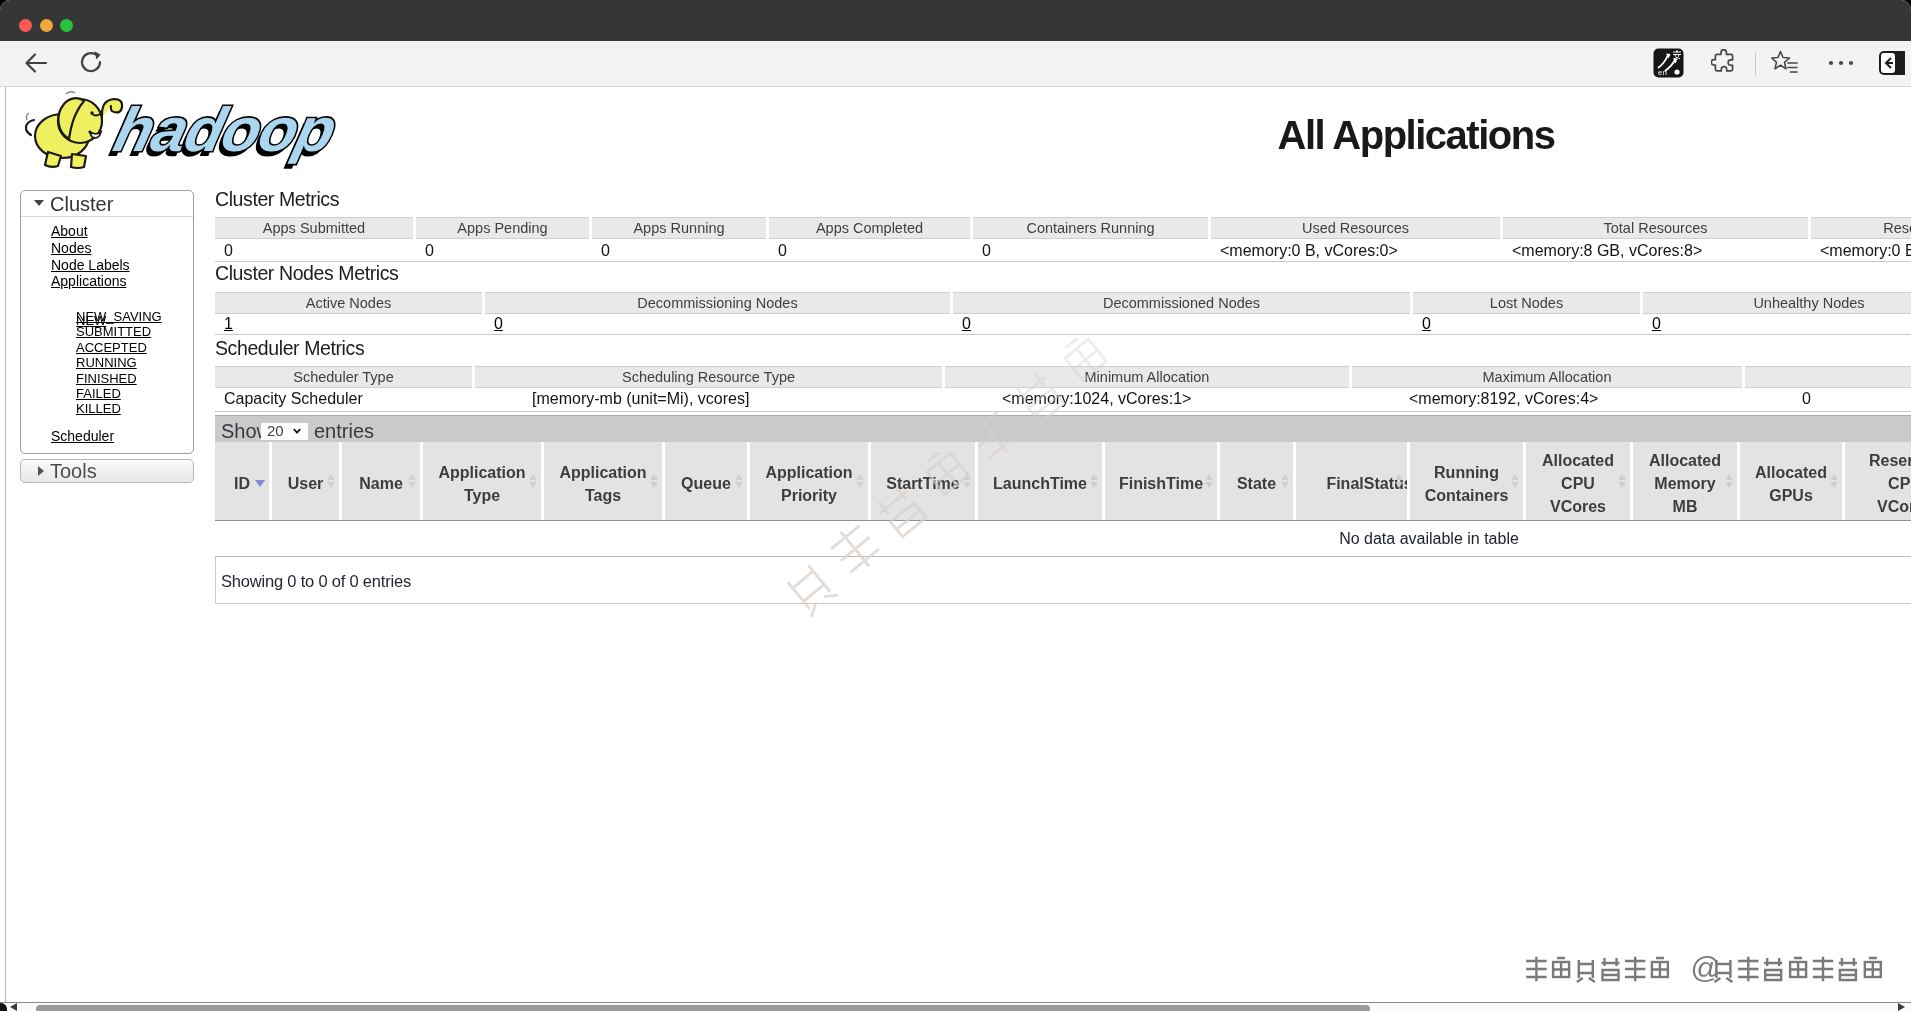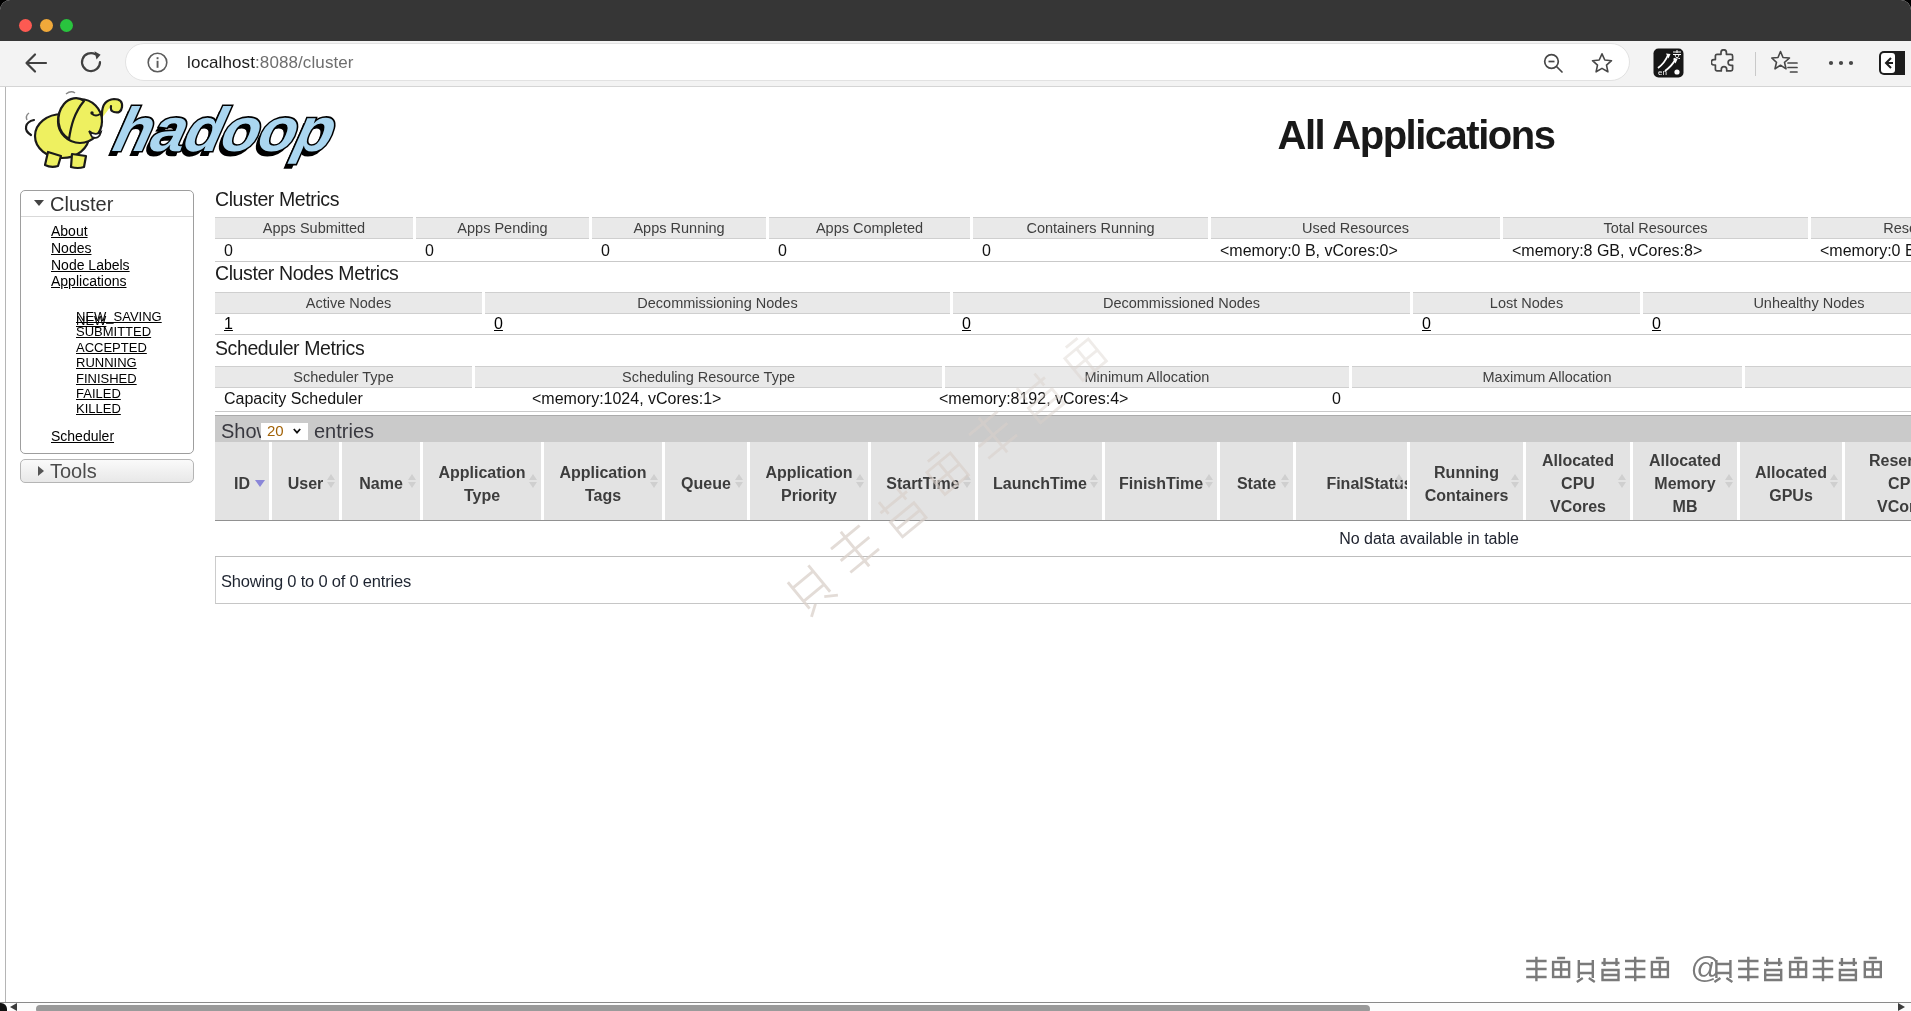--- a/index.html
+++ b/index.html
@@ -69,22 +69,6 @@
         <path d="M21 12 A 9 9 0 1 1 16.5 4.3" stroke="#404040" stroke-width="2.2" fill="none" stroke-linecap="round"></path>
         <path d="M15.5 1.2 L21.6 4.8 L17.5 9.5 Z" fill="#404040"></path>
       </svg>
-    <div id="pill">
-      <svg style="position:absolute;left:21px;top:8px" width="21" height="21" viewBox="0 0 21 21">
-          <circle cx="10.5" cy="10.5" r="9.3" stroke="#5c5c5c" stroke-width="1.6" fill="none"></circle>
-          <rect x="9.6" y="5.2" width="1.9" height="2" fill="#5c5c5c"></rect>
-          <rect x="9.6" y="8.8" width="1.9" height="7" fill="#5c5c5c"></rect>
-        </svg>
-      <div id="urltext">localhost<span class="gray">:8088/cluster</span></div>
-      <svg style="position:absolute;left:1417px;top:9px" width="21" height="21" viewBox="0 0 21 21">
-          <circle cx="8.5" cy="8.5" r="6.8" stroke="#474747" stroke-width="1.7" fill="none"></circle>
-          <path d="M5.5 8.5 h6" stroke="#474747" stroke-width="1.7"></path>
-          <path d="M13.5 13.5 L19 19" stroke="#474747" stroke-width="1.7" stroke-linecap="round"></path>
-        </svg>
-      <svg style="position:absolute;left:1465px;top:8px" width="22" height="22" viewBox="0 0 22 22">
-          <path d="M11 1.8 L13.8 8 L20.5 8.7 L15.5 13.2 L16.9 19.8 L11 16.4 L5.1 19.8 L6.5 13.2 L1.5 8.7 L8.2 8 Z" stroke="#474747" stroke-width="1.6" fill="none" stroke-linejoin="round"></path>
-        </svg>
-    </div>
     <svg style="position:absolute;left:1653px;top:7px" width="31" height="30" viewBox="0 0 31 30">
         <rect x="0.5" y="0.5" width="30" height="29" rx="5" fill="#161616"></rect>
         <path d="M5 20 C9 17 13 12 15 7" stroke="#fff" stroke-width="1.8" fill="none"></path>

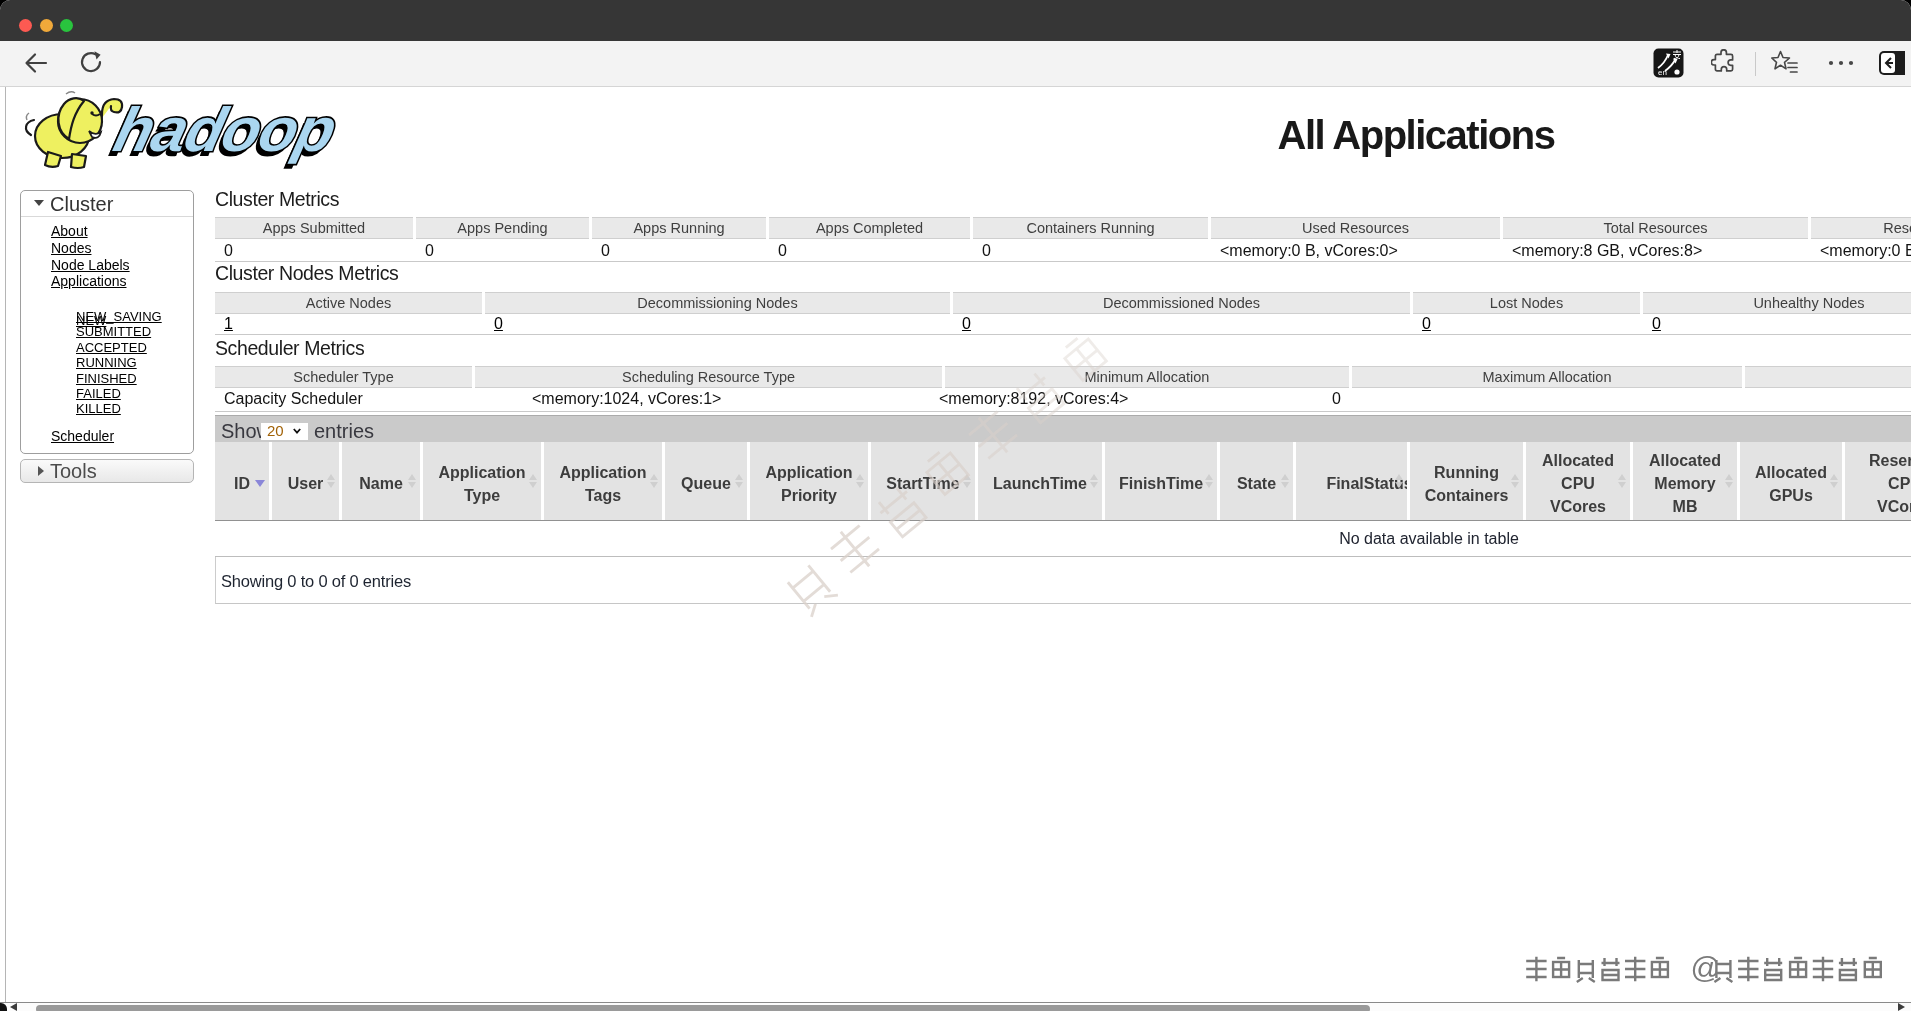--- a/index.html
+++ b/index.html
@@ -197,6 +197,7 @@
   </div>
   <div class="drow" style="top:387px;">
     <div class="td" style="width:308px;height:24px;line-height:24px;">Capacity Scheduler</div>
+    <div class="td" style="width:470px;height:24px;line-height:24px;">[memory-mb (unit=Mi), vcores]</div>
     <div class="td" style="width:407px;height:24px;line-height:24px;">&lt;memory:1024, vCores:1&gt;</div>
     <div class="td" style="width:393px;height:24px;line-height:24px;">&lt;memory:8192, vCores:4&gt;</div>
     <div class="td" style="width:610px;height:24px;line-height:24px;">0</div>

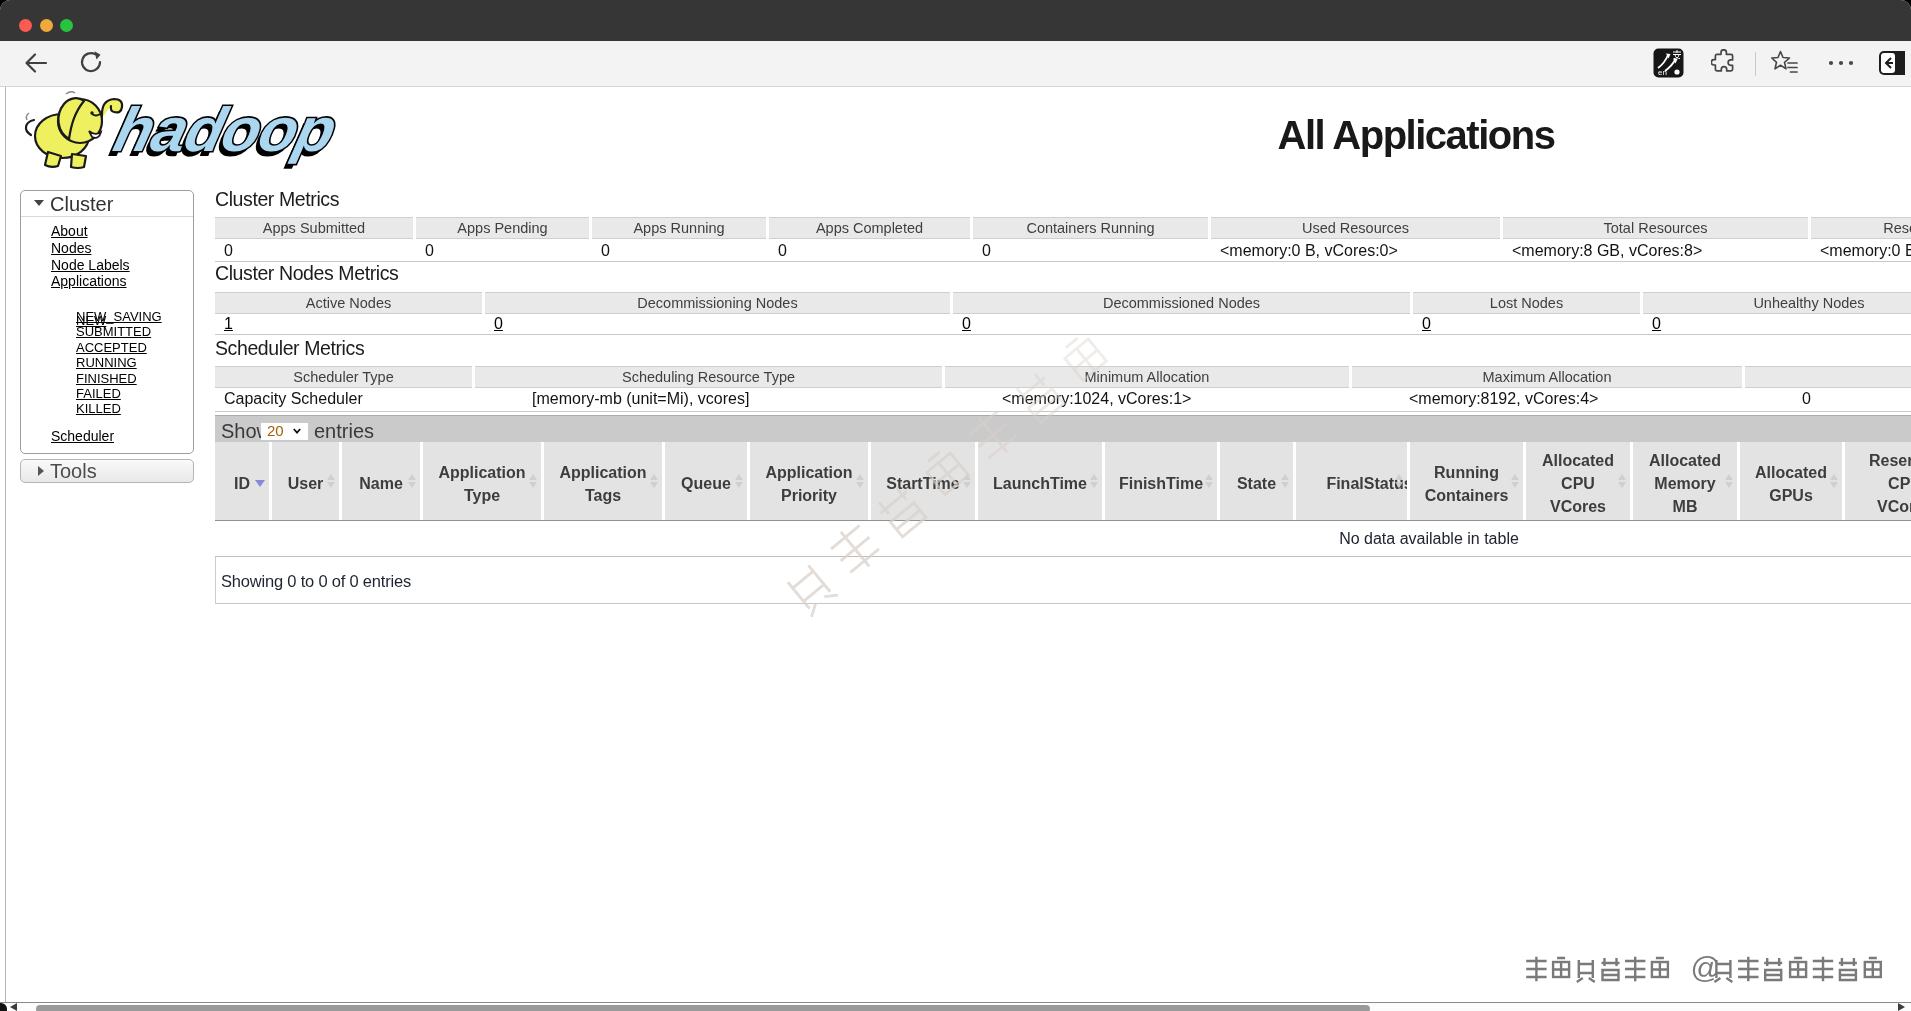--- a/index.html
+++ b/index.html
@@ -39,7 +39,7 @@
 
 #showbar { position:absolute; left:215px; top:415px; width:1696px; height:27px; background:#cacaca; border-top:1px solid #ababab; }
 #showbar .lab { position:absolute; top:4px; font-size:20px; color:#38383f; }
-#sel20 { position:absolute; left:46px; top:7px; width:47px; height:17px; background:#fff; font-size:15px; color:#a16207; }
+#sel20 { position:absolute; left:46px; top:7px; width:47px; height:17px; background:#fff; font-size:15px; color:#404040; }
 #sel20 .v { position:absolute; left:6px; top:-1px; }
 #sel20 .chev { position:absolute; right:7px; top:4px; width:8px; height:8px; }
 #bigheader { position:absolute; left:215px; top:442px; width:1696px; height:79px; background:#e3e3e3; border-bottom:1px solid #919191; display:flex; overflow:hidden; }

